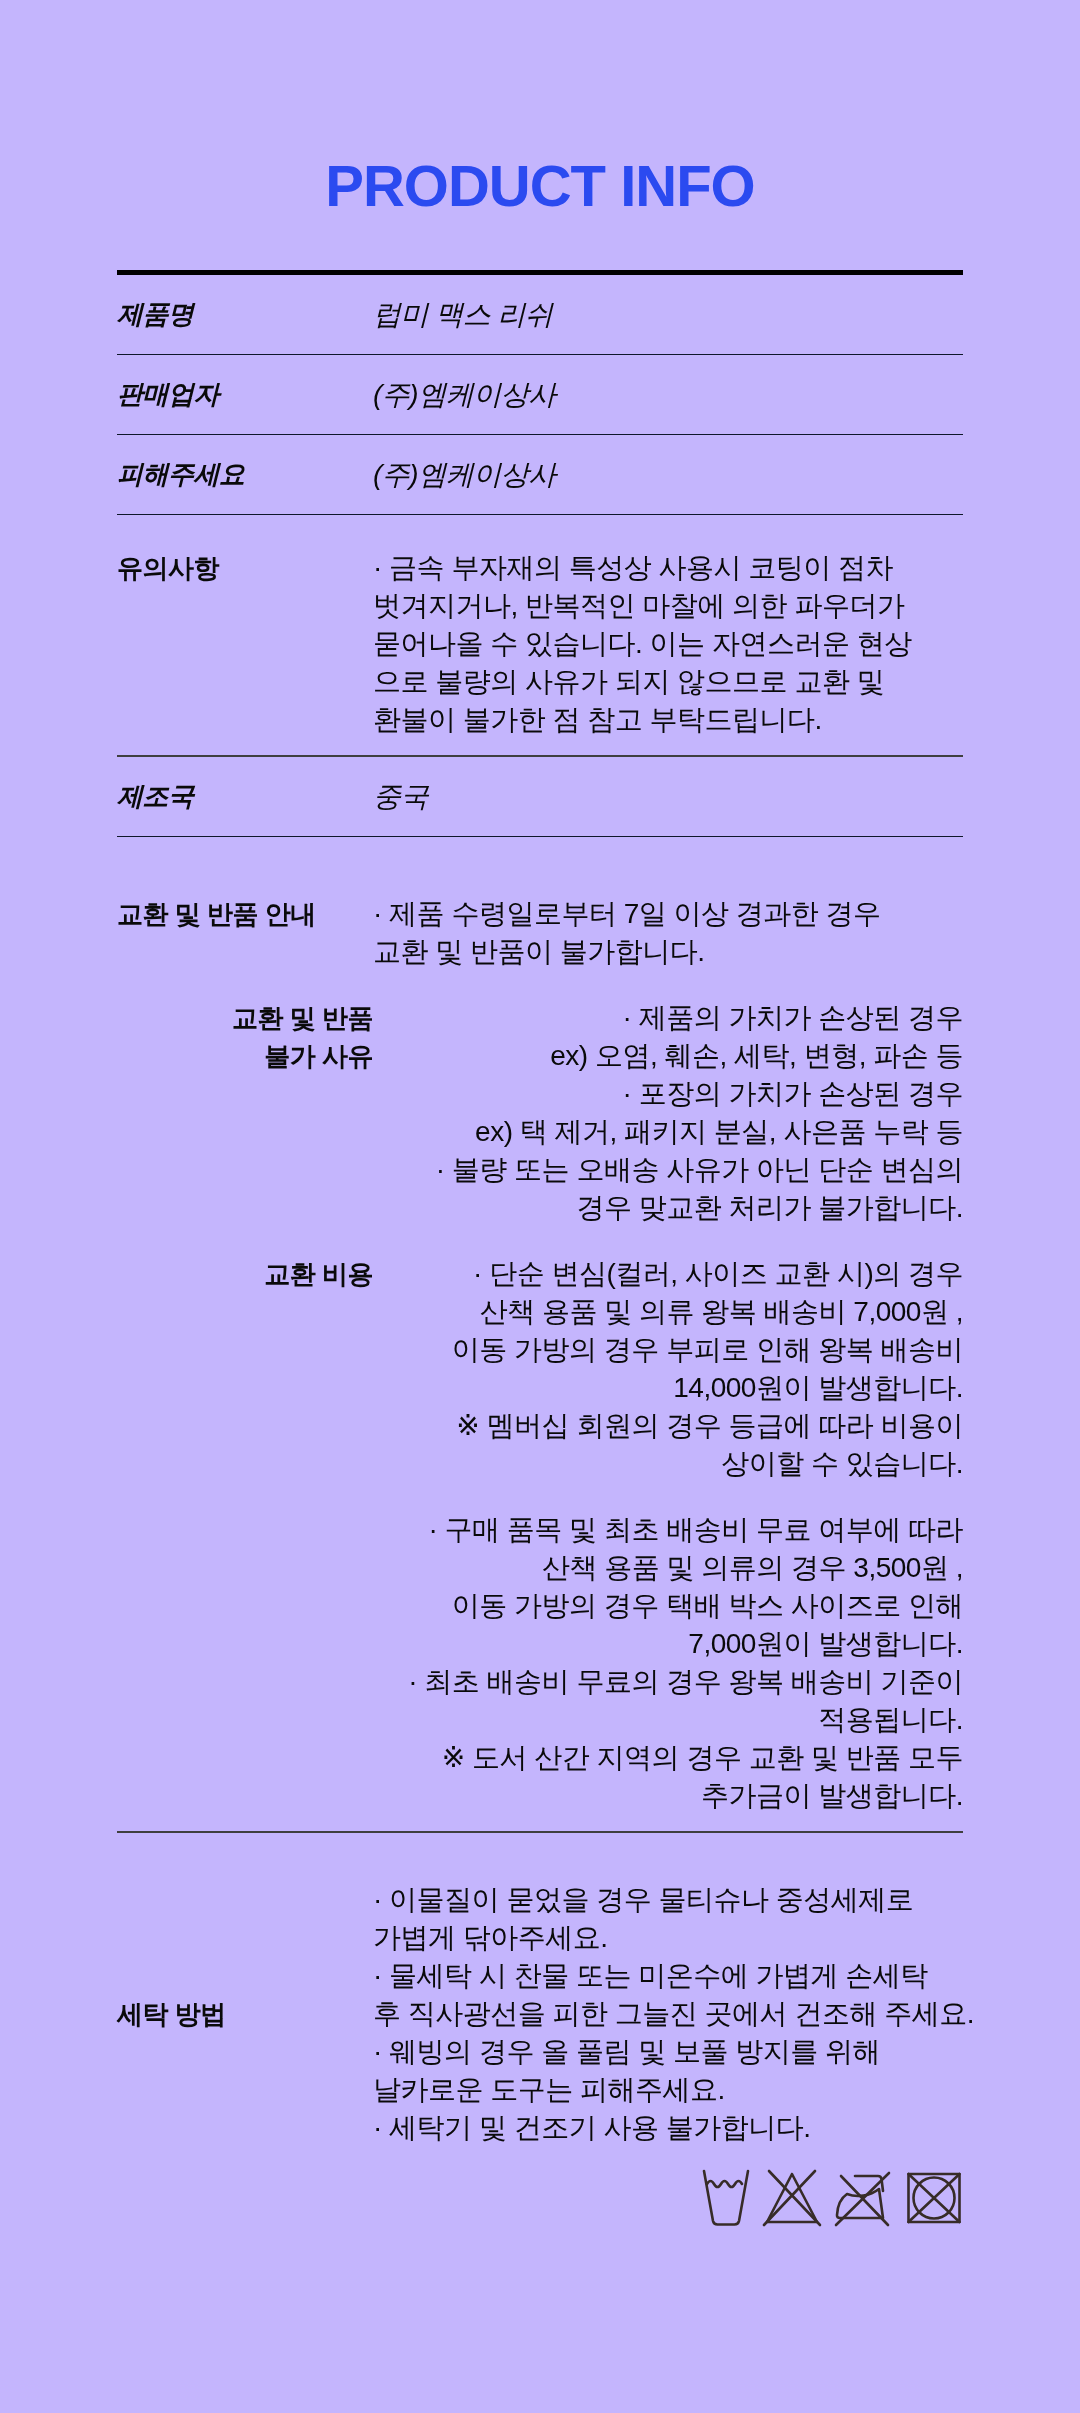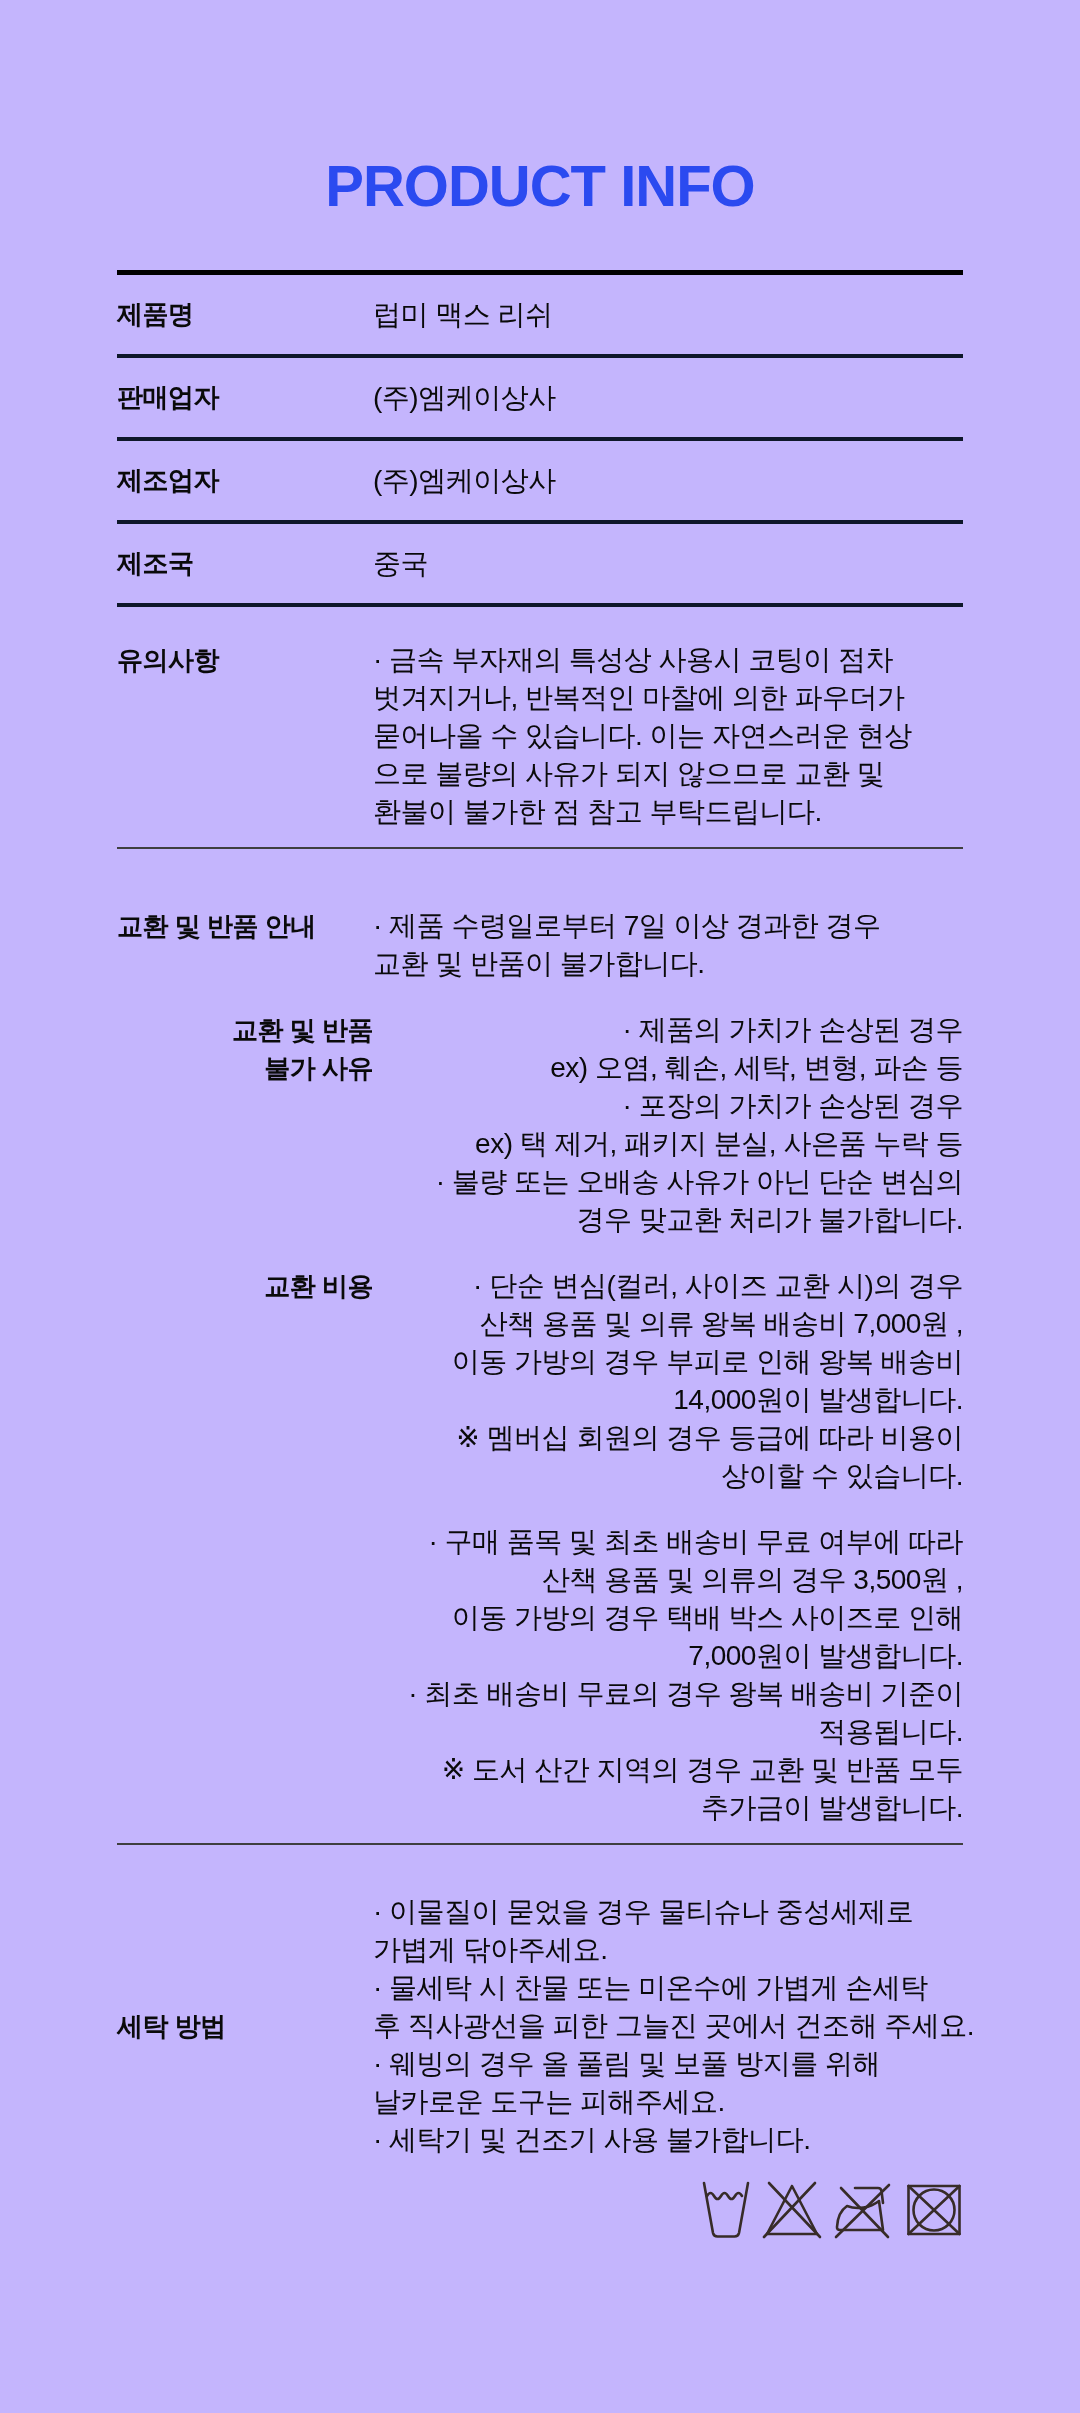--- a/index.html
+++ b/index.html
@@ -42,7 +42,7 @@
     white-space:pre;
     letter-spacing:-0.5px;
   }
-  .simple{padding:23px 0;border-bottom:4px solid #0f172a;}
+  .simple{padding:23px 0;border-bottom:1px solid #0f172a;font-style:italic;}
   .simple .lbl,.simple .val{line-height:33px;}
   .notice{padding:34px 0 16px;border-bottom:2px solid #3f3f3f;}
   .grp{padding:58px 0 16px;border-bottom:2px solid #3f3f3f;}

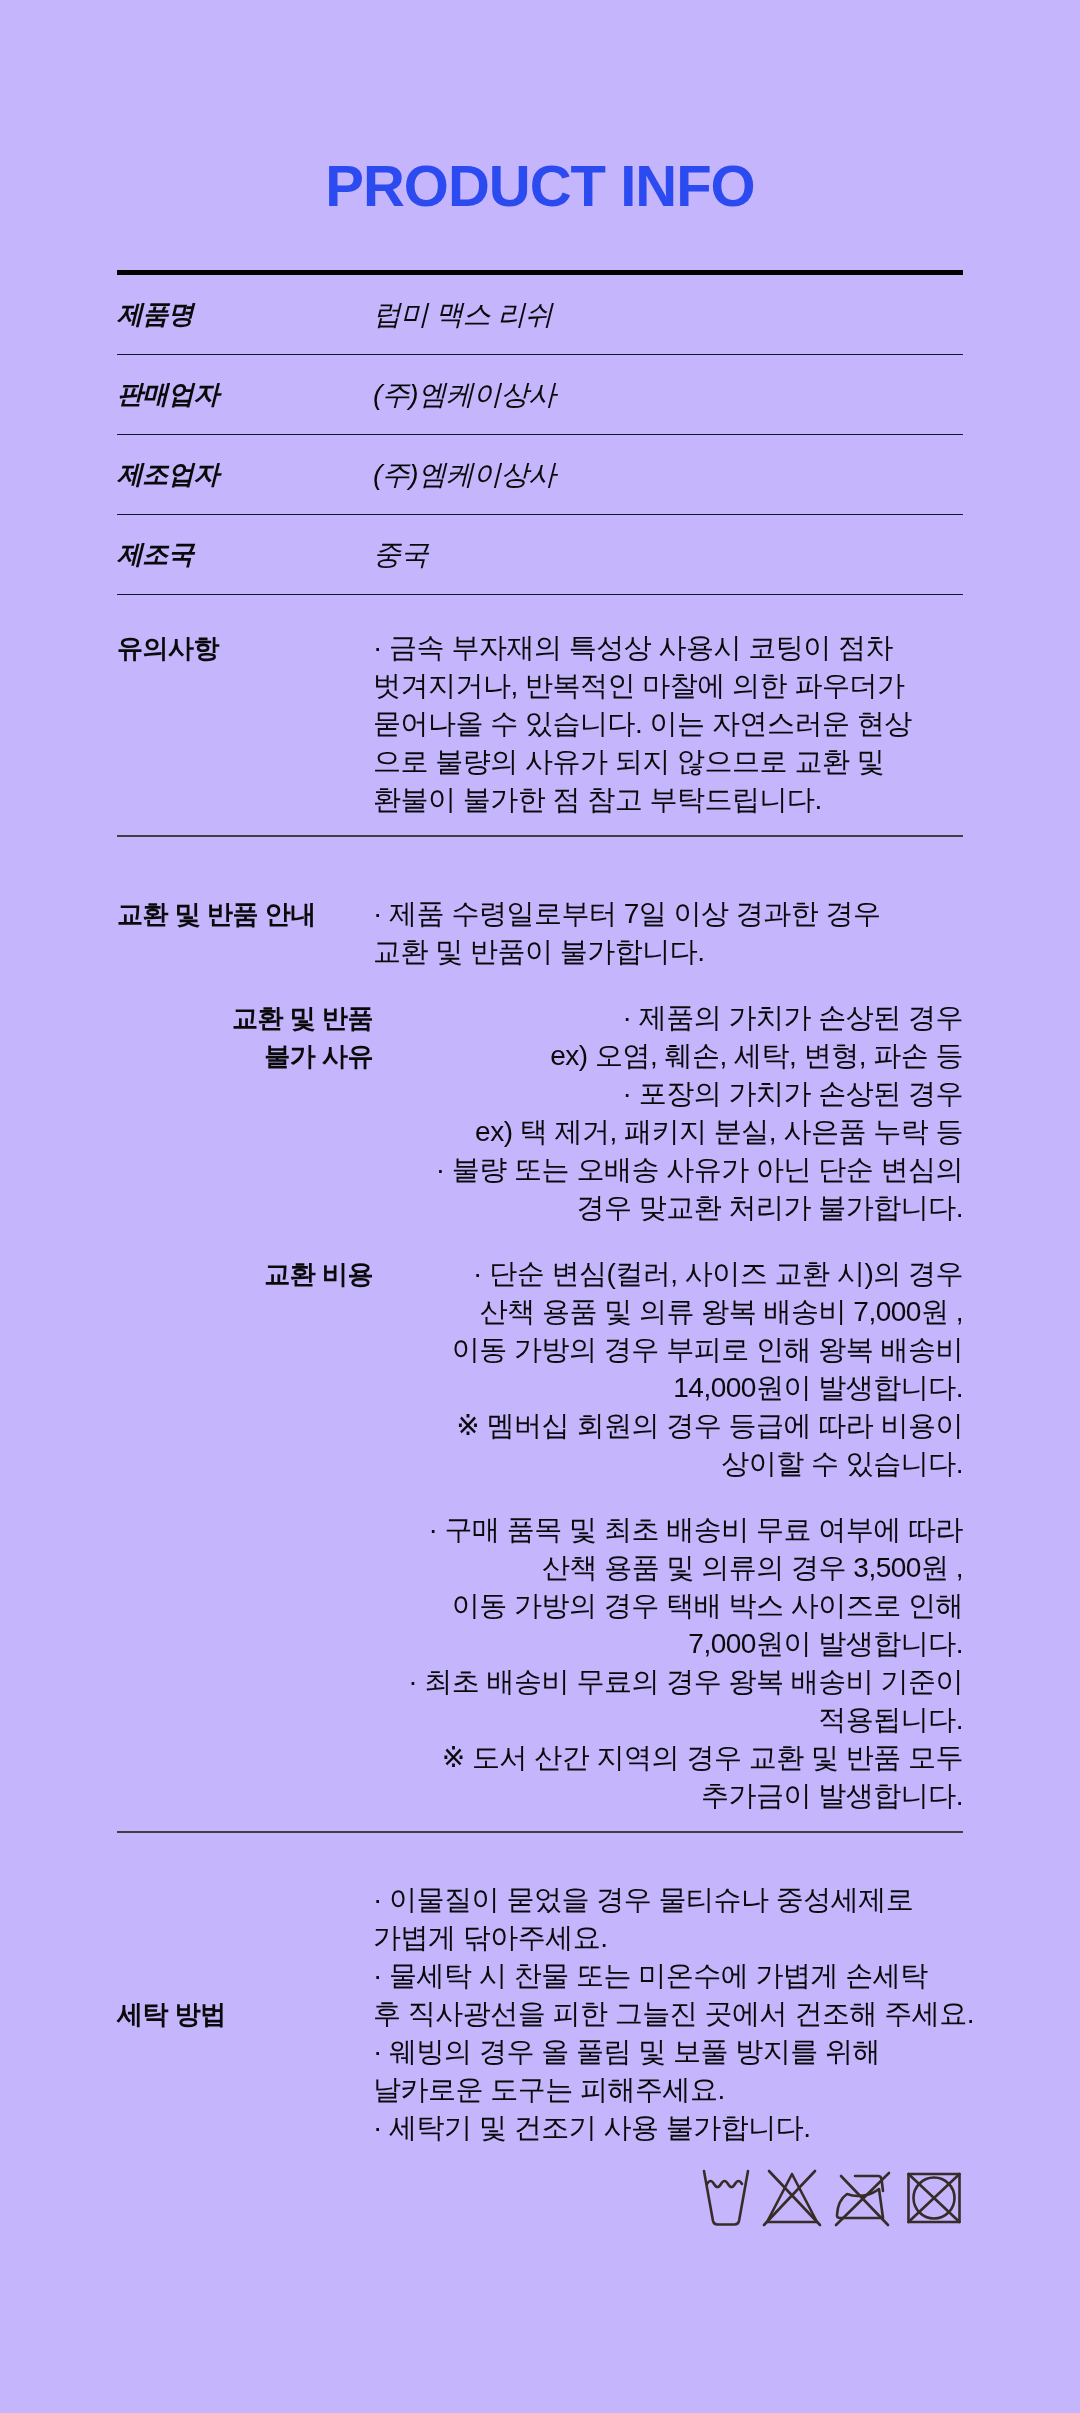--- a/index.html
+++ b/index.html
@@ -78,7 +78,7 @@
     </div>
 
     <div class="row simple">
-      <div class="lbl">제조업자</div>
+      <div class="lbl">피해주세요</div>
       <div class="val">(주)엠케이상사</div>
     </div>
 

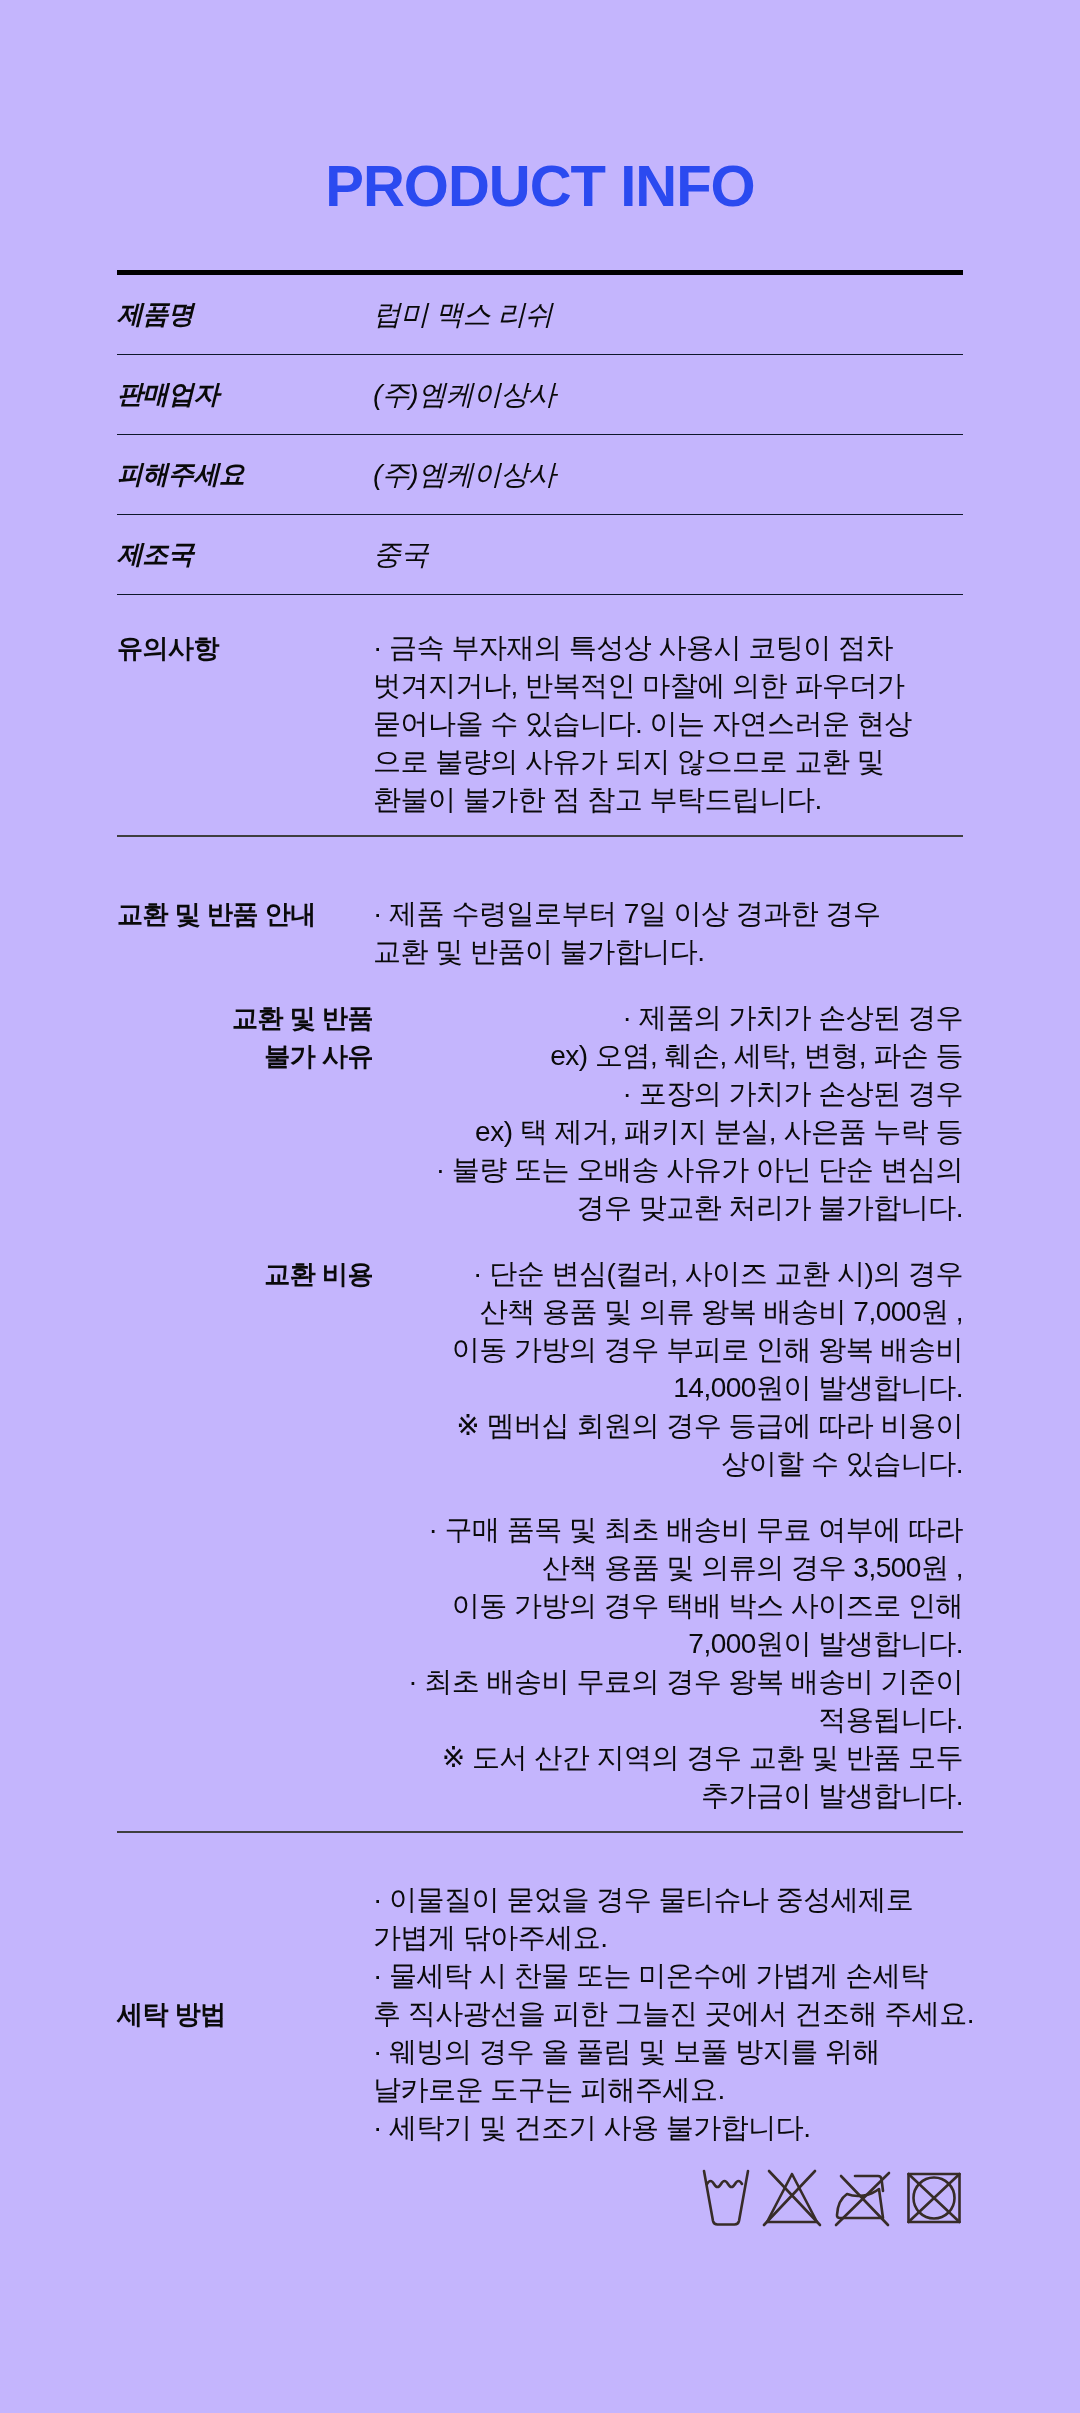--- a/index.html
+++ b/index.html
@@ -82,11 +82,6 @@
       <div class="val">(주)엠케이상사</div>
     </div>
 
-    <div class="row simple">
-      <div class="lbl">제조국</div>
-      <div class="val">중국</div>
-    </div>
-
     <div class="row notice">
       <div class="lbl">유의사항</div>
       <div class="val">· 금속 부자재의 특성상 사용시 코팅이 점차
@@ -94,6 +89,11 @@
 묻어나올 수 있습니다. 이는 자연스러운 현상
 으로 불량의 사유가 되지 않으므로 교환 및
 환불이 불가한 점 참고 부탁드립니다.</div>
+    </div>
+
+    <div class="row simple">
+      <div class="lbl">제조국</div>
+      <div class="val">중국</div>
     </div>
 
     <div class="grp">

